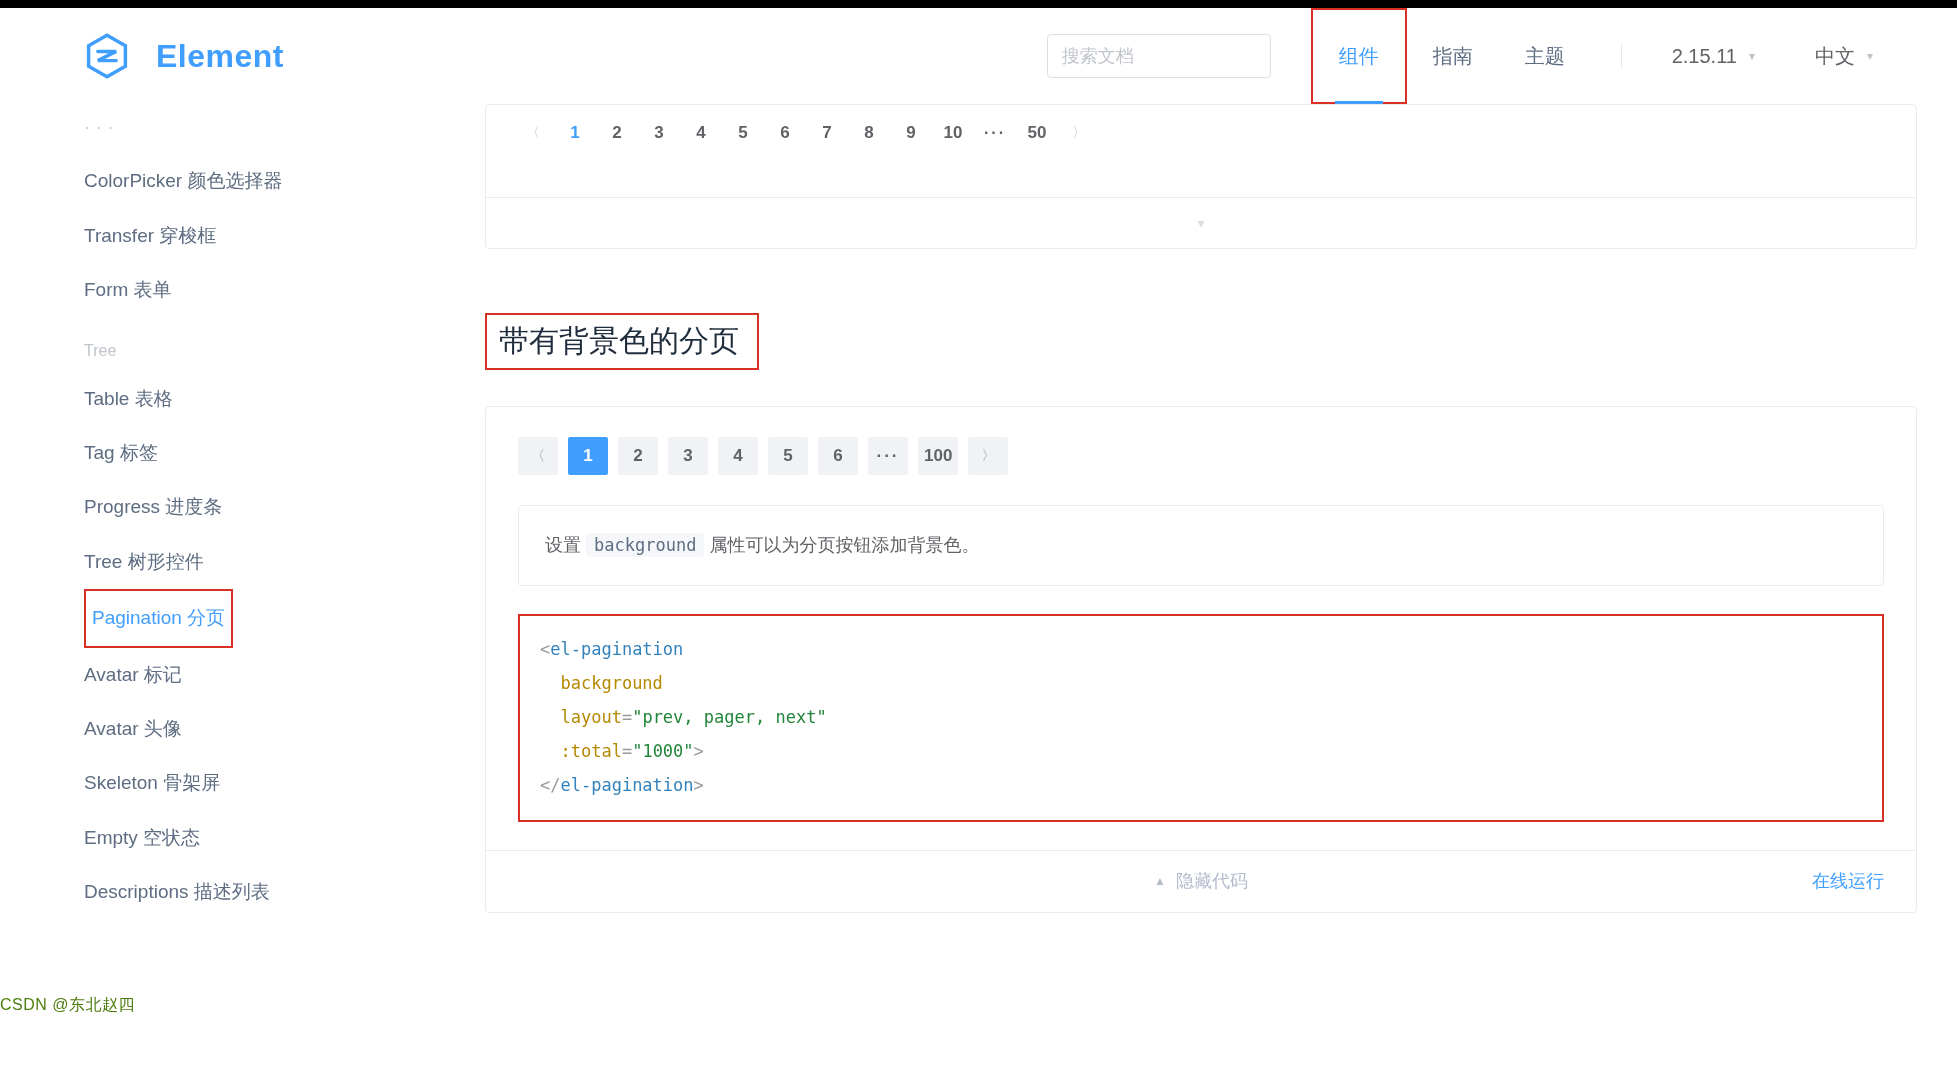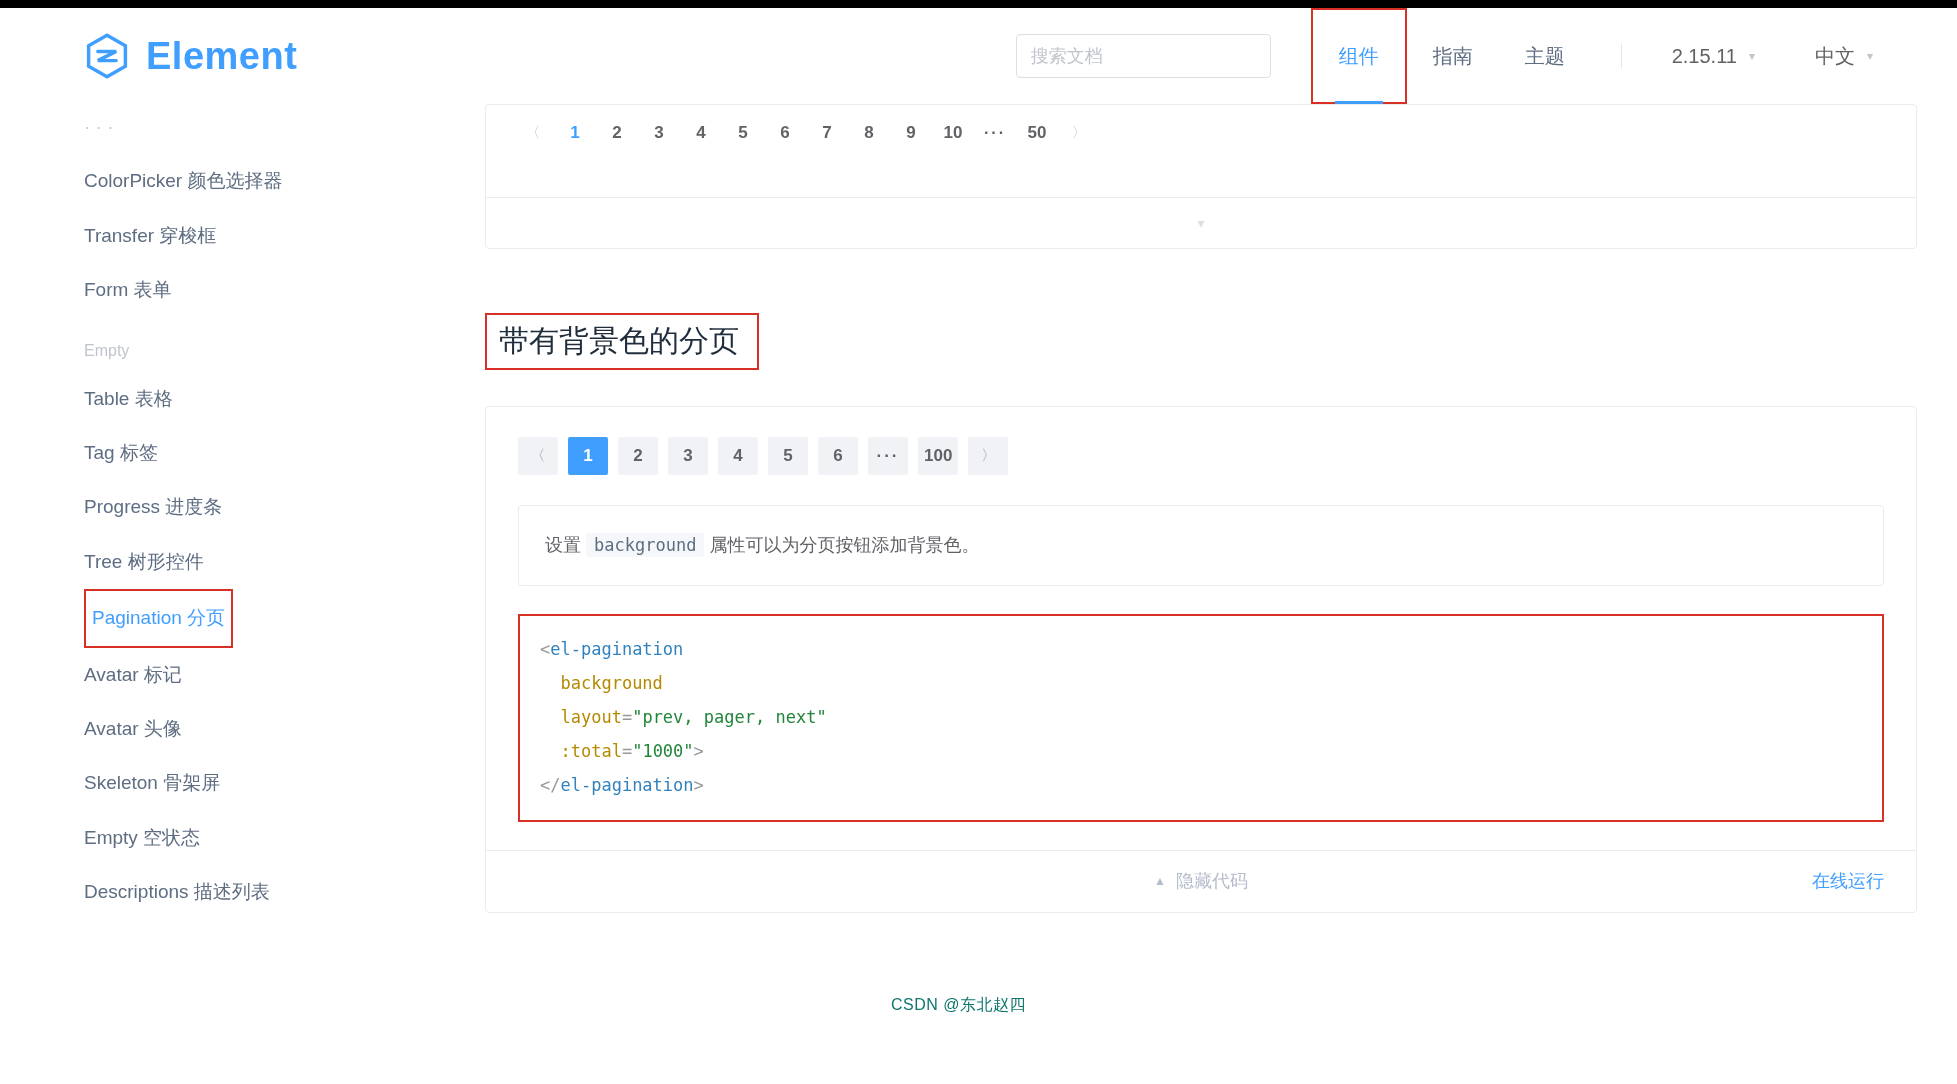--- a/index.html
+++ b/index.html
@@ -7,7 +7,7 @@
 .page-wrap{width:1957px;margin:0 auto;transform-origin:top left}
 .banner{height:8px;background:#000;width:100%}
 .header{display:flex;align-items:center;height:96px;padding:0 84px;border-bottom:0}
-.logo-box{display:flex;align-items:center;gap:16px;color:#409EFF;font-weight:600;font-size:38px;letter-spacing:.5px}
+.logo-box{display:flex;align-items:center;gap:26px;color:#409EFF;font-weight:600;font-size:32px;letter-spacing:.5px}
 .logo-box svg{width:46px;height:46px}
 .header-spacer{flex:1}
 .search-input{width:255px;height:44px;border:1px solid #dcdfe6;border-radius:4px;padding:0 14px;font-size:18px;color:#606266;background:#fff}

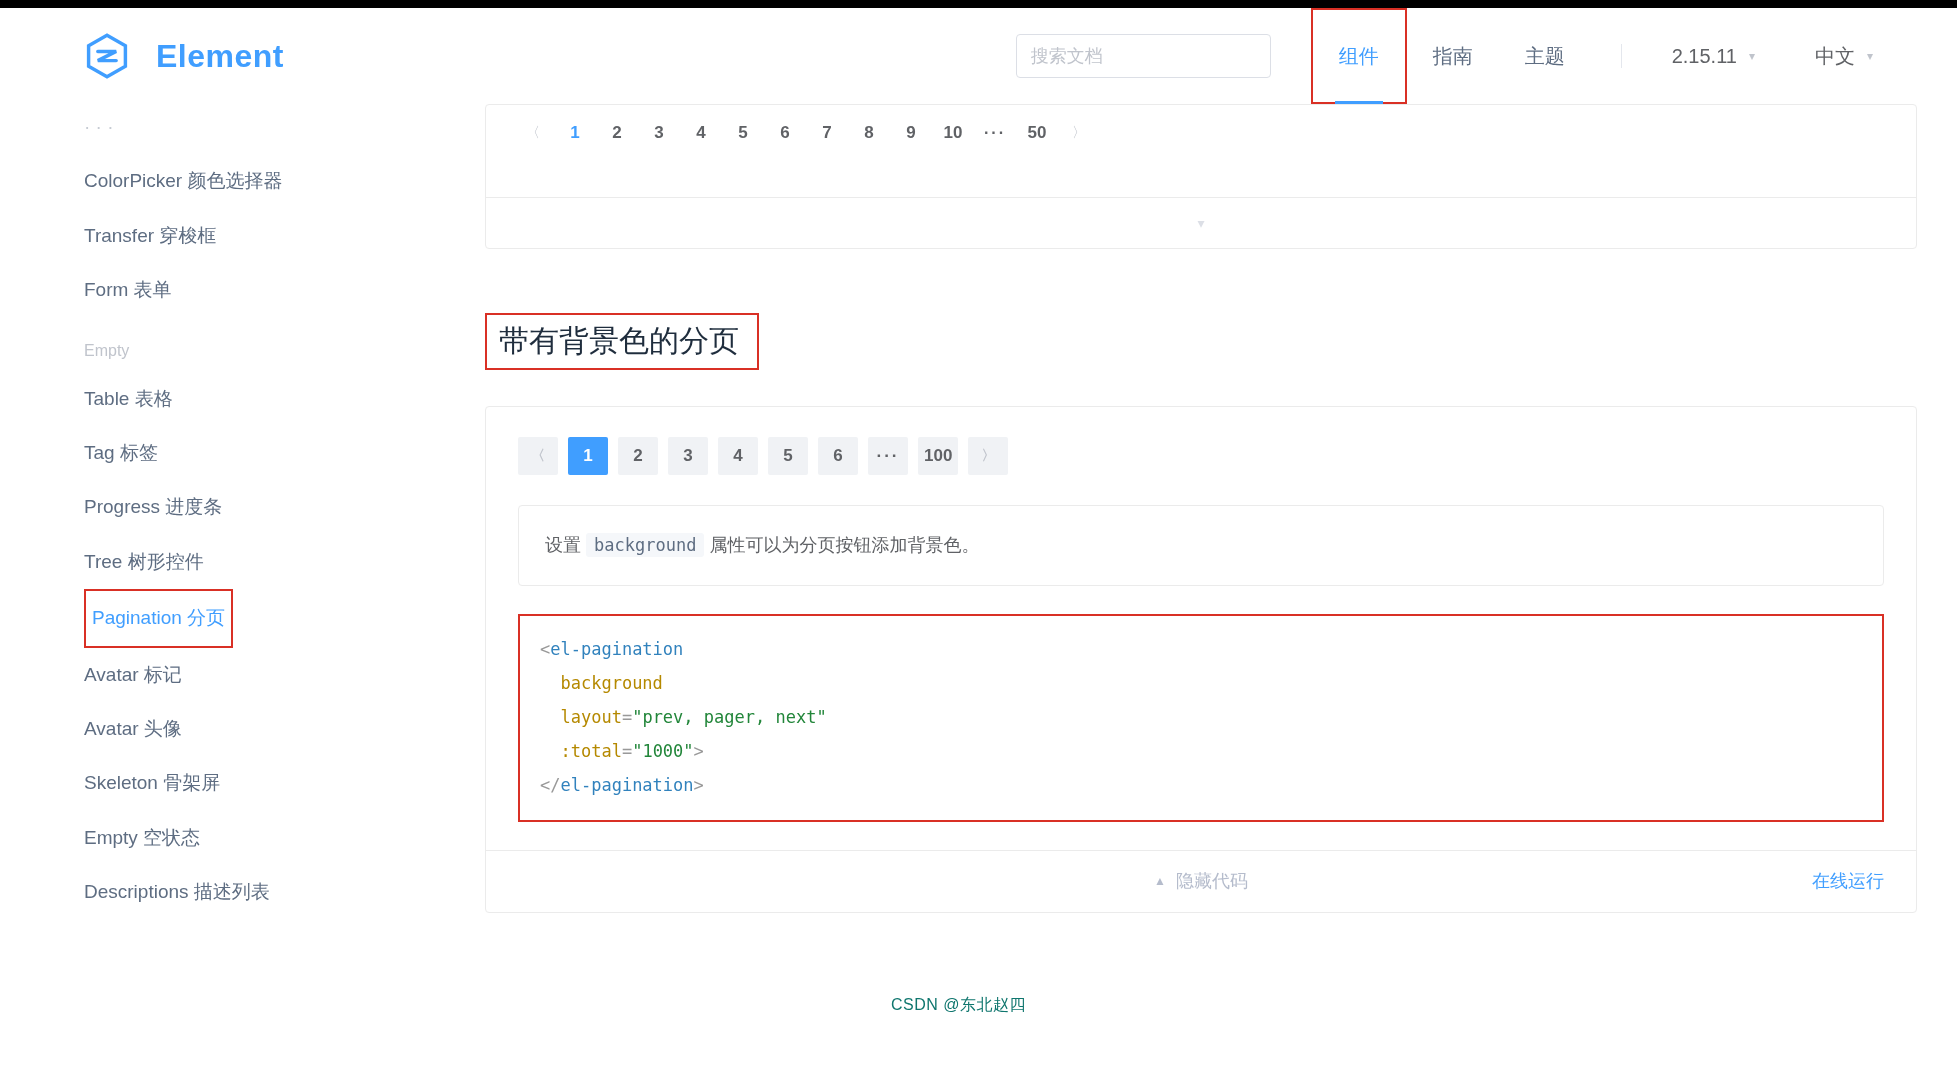--- a/index.html
+++ b/index.html
@@ -10,7 +10,7 @@
 .logo-box{display:flex;align-items:center;gap:26px;color:#409EFF;font-weight:600;font-size:32px;letter-spacing:.5px}
 .logo-box svg{width:46px;height:46px}
 .header-spacer{flex:1}
-.search-input{width:255px;height:44px;border:1px solid #dcdfe6;border-radius:4px;padding:0 14px;font-size:18px;color:#606266;background:#fff}
+.search-input{width:224px;height:44px;border:1px solid #dcdfe6;border-radius:4px;padding:0 14px;font-size:18px;color:#606266;background:#fff}
 .search-input::placeholder{color:#c0c4cc}
 .nav{display:flex;align-items:center;margin-left:40px}
 .nav-item{padding:0 26px;height:96px;display:flex;align-items:center;font-size:20px;color:#5e6d82;cursor:pointer;position:relative}

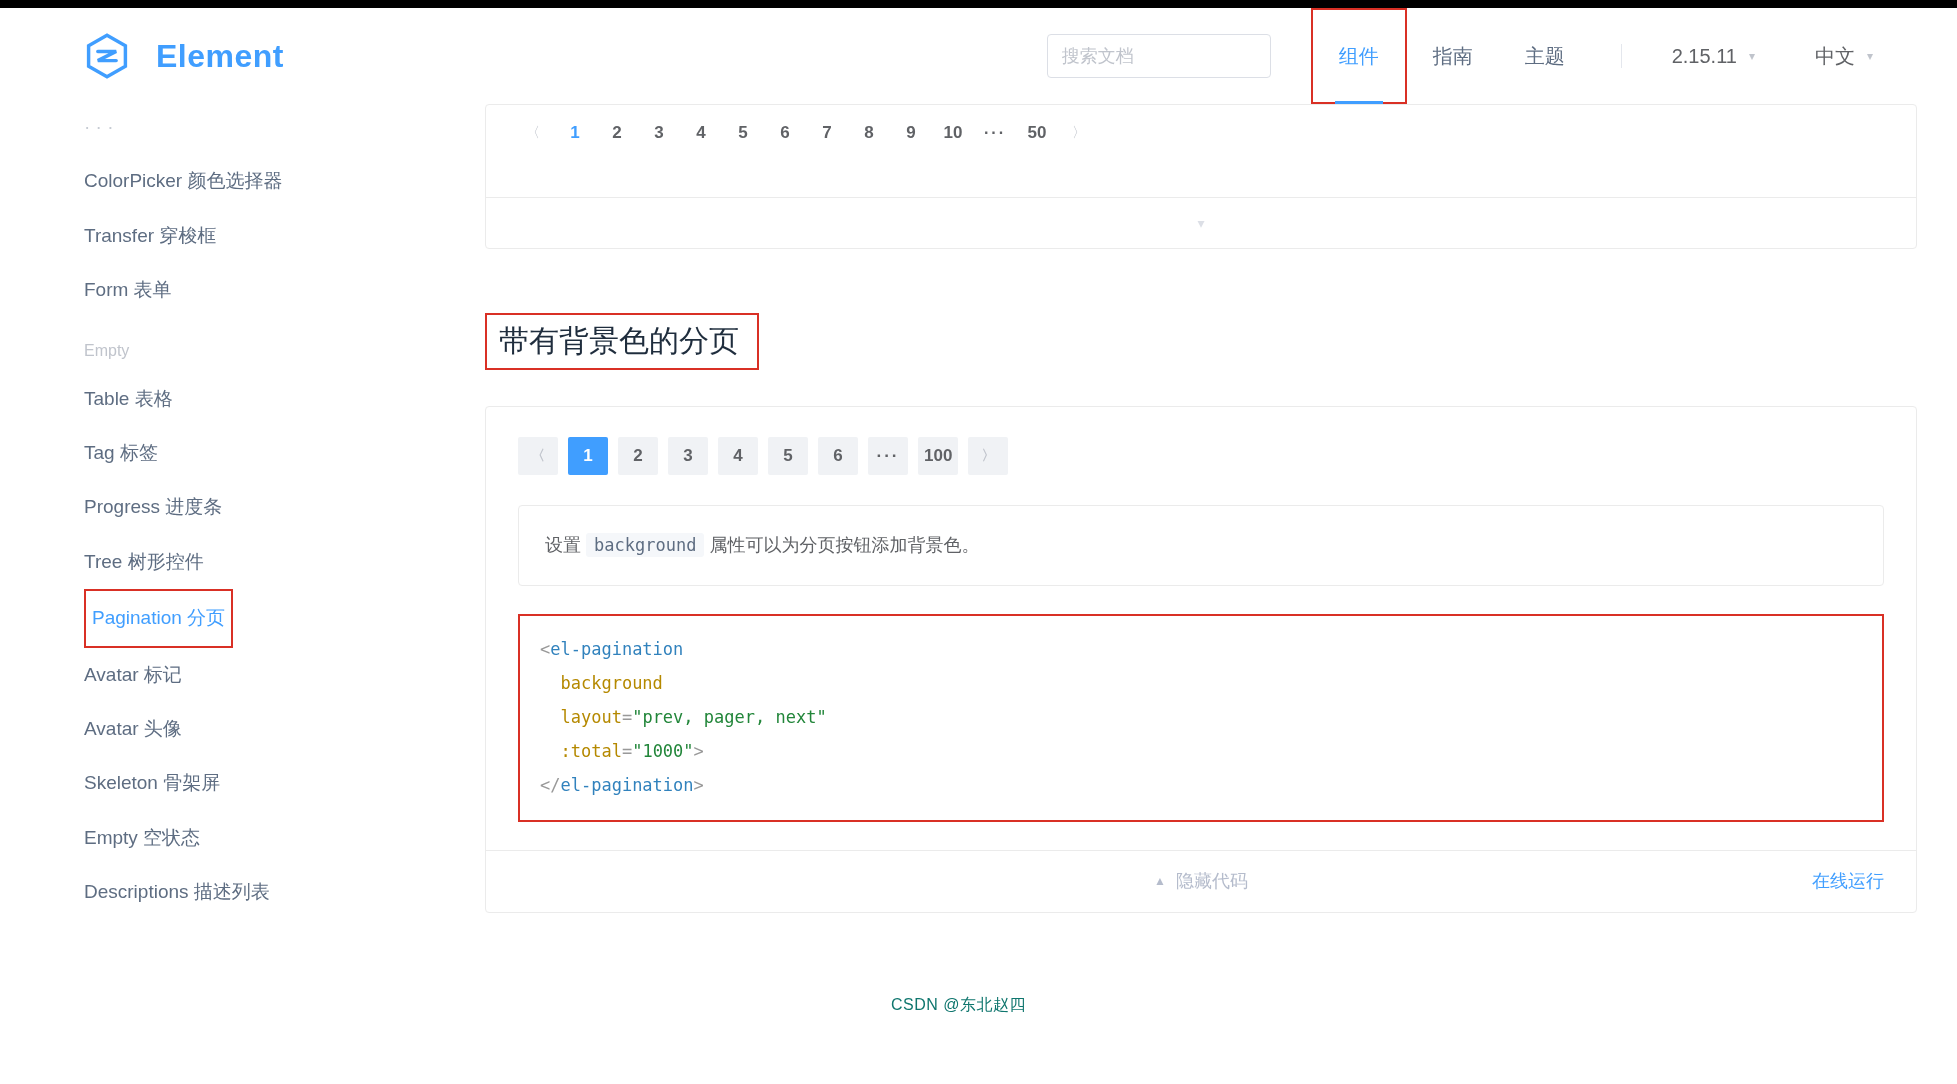--- a/index.html
+++ b/index.html
@@ -93,7 +93,7 @@
       <div class="side-link">ColorPicker 颜色选择器</div>
       <div class="side-link">Transfer 穿梭框</div>
       <div class="side-link">Form 表单</div>
-      <div class="side-group">Empty</div>
+      <div class="side-group">Tree</div>
       <div class="side-link">Table 表格</div>
       <div class="side-link">Tag 标签</div>
       <div class="side-link">Progress 进度条</div>

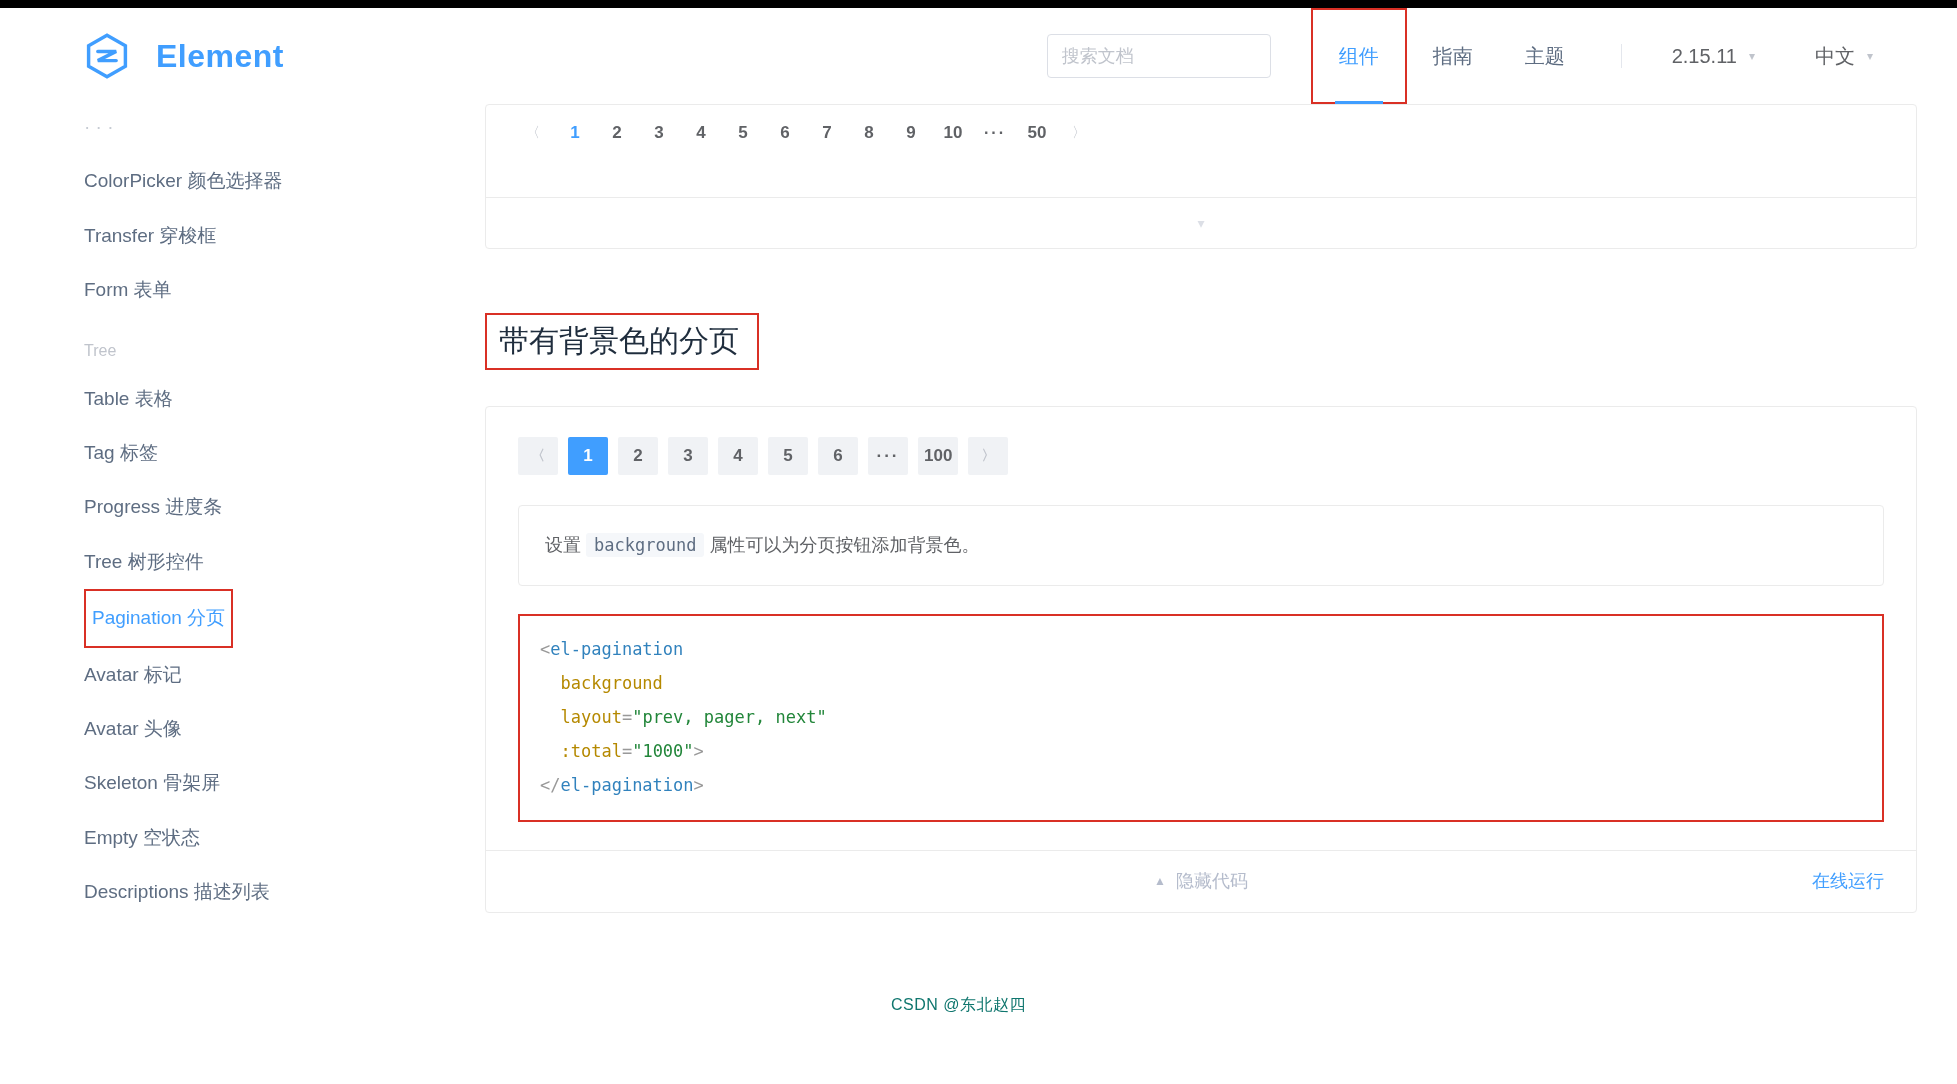--- a/index.html
+++ b/index.html
@@ -52,7 +52,7 @@
 .hide-code{color:#b5bccc;display:flex;align-items:center;gap:10px;cursor:pointer}
 .hide-code .tri{font-size:12px}
 .run-online{position:absolute;right:32px;color:#409EFF;cursor:pointer}
-.watermark{text-align:center;padding:16px 40px 24px 0;color:#0f766e;font-size:16px;letter-spacing:.5px}
+.watermark{text-align:left;padding:16px 40px 24px 0;color:#4d7c0f;font-size:16px;letter-spacing:.5px}
 </style>
 </head>
 <body>

